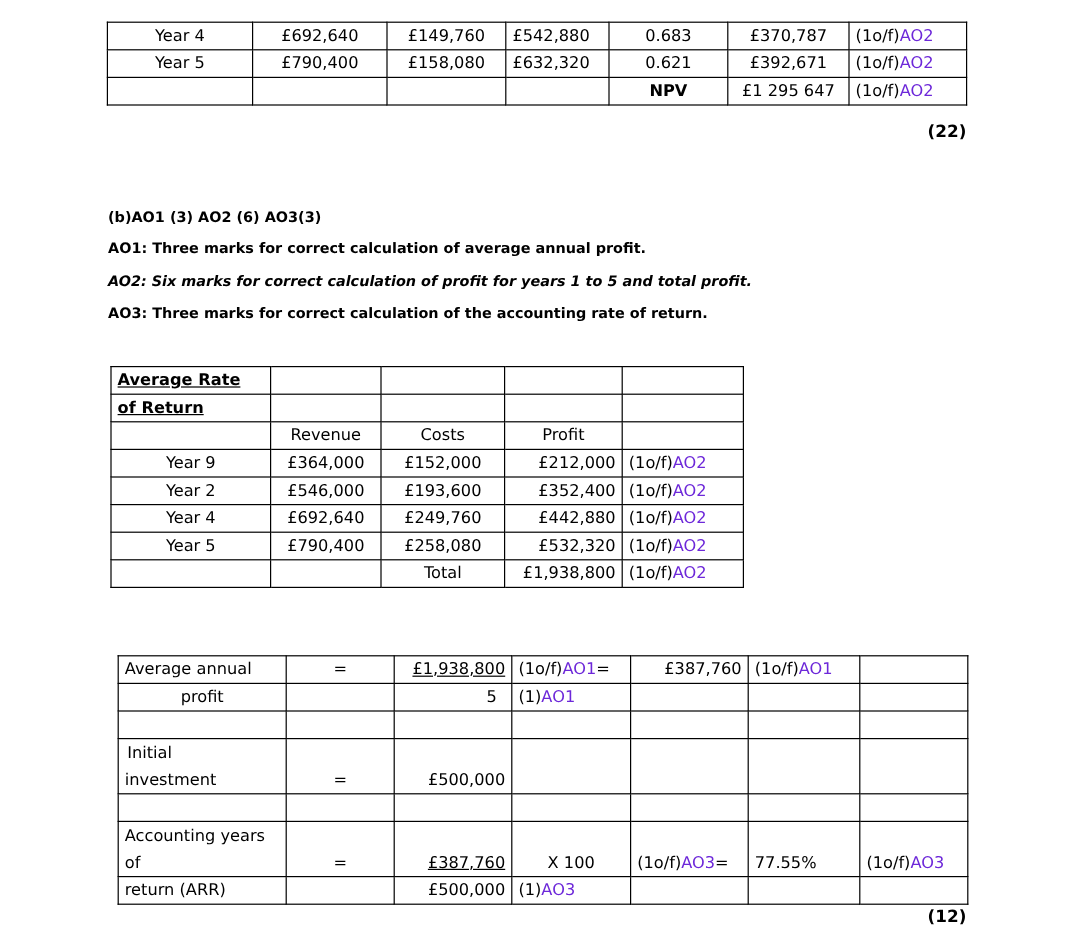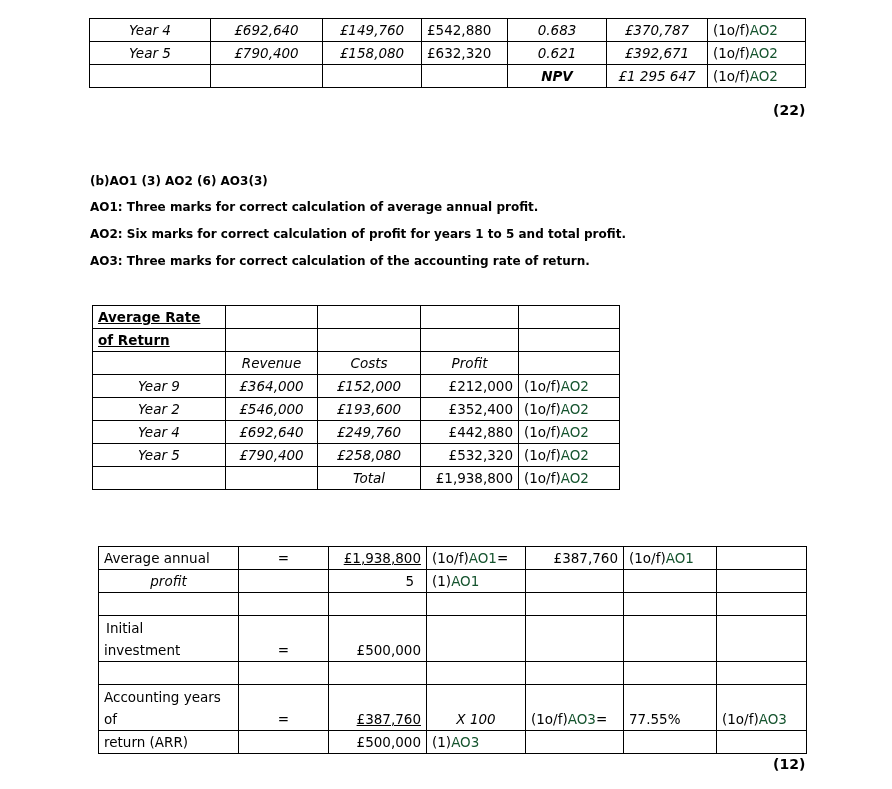--- a/index.html
+++ b/index.html
@@ -8,7 +8,7 @@
   table { border-collapse: collapse; position: absolute; table-layout: fixed; }
   td { border: 1.3px solid #000; padding: 0 5px; height: 22px; line-height: 22px;
        white-space: nowrap; overflow: hidden; vertical-align: bottom; }
-  .c { text-align: center; font-style: italic; }
+  .c { text-align: center; }
   .r { text-align: right; }
   .l { text-align: left; }
   .b { font-weight: bold; }

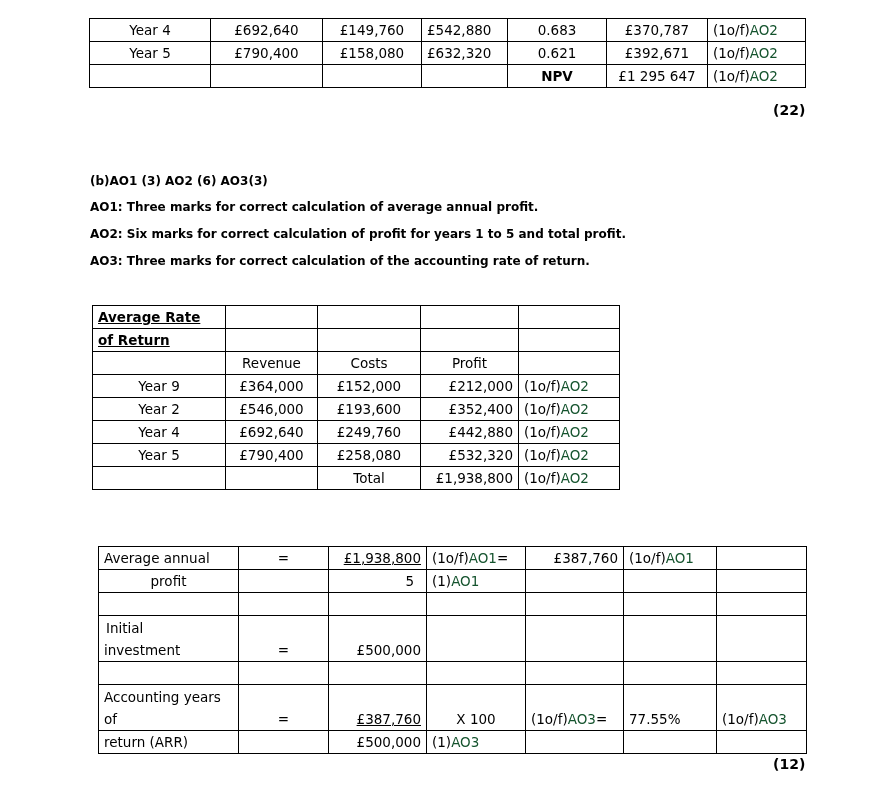--- a/index.html
+++ b/index.html
@@ -13,7 +13,7 @@
   .l { text-align: left; }
   .b { font-weight: bold; }
   .u { text-decoration: underline; }
-  .red { color: #14532d; }
+  .red { color: #6d28d9; }
   .tall { height: 45px; }
   .two { line-height: 22px; white-space: normal; }
   .heading { font-weight: bold; font-size: 12px; position: absolute; left: 90px; }

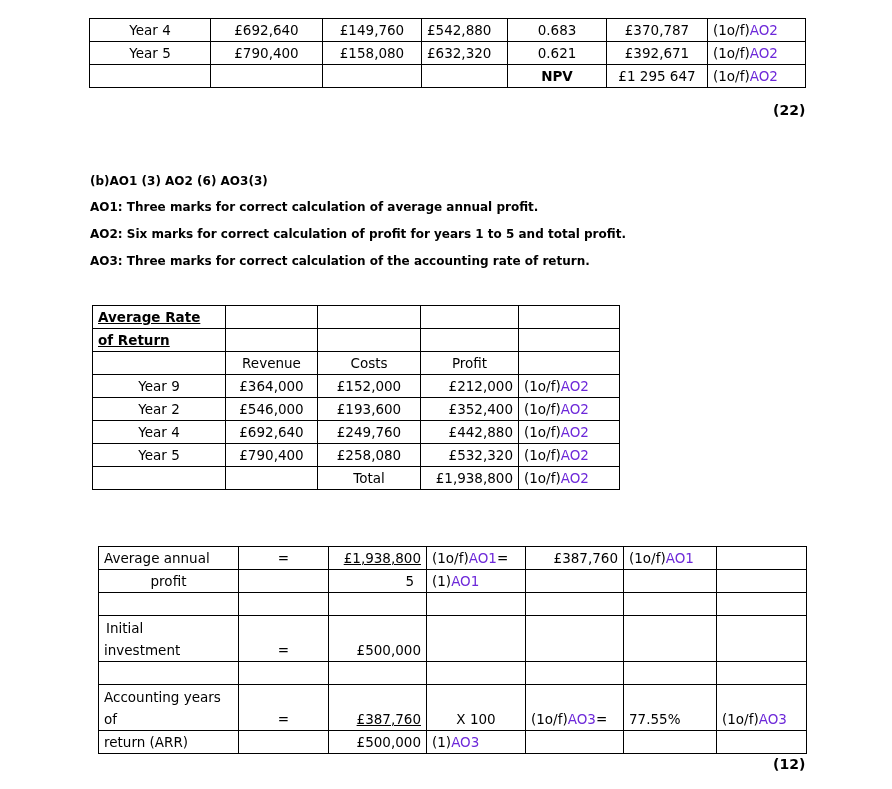--- a/index.html
+++ b/index.html
@@ -66,7 +66,7 @@
 
 <div class="heading" style="top:174px;">(b)AO1 (3)  AO2 (6)  AO3(3)</div>
 <div class="heading" style="top:200px;">AO1: Three marks for correct calculation of average annual profit.</div>
-<div class="heading" style="top:227px;">AO2: Six marks for correct calculation of profit for years 1 to 5 and total profit.</div>
+<div class="heading" style="top:227px;font-style:italic;">AO2: Six marks for correct calculation of profit for years 1 to 5 and total profit.</div>
 <div class="heading" style="top:254px;">AO3: Three marks for correct calculation of the accounting rate of return.</div>
 
 <table style="left:92px; top:305px; width:527px;">

